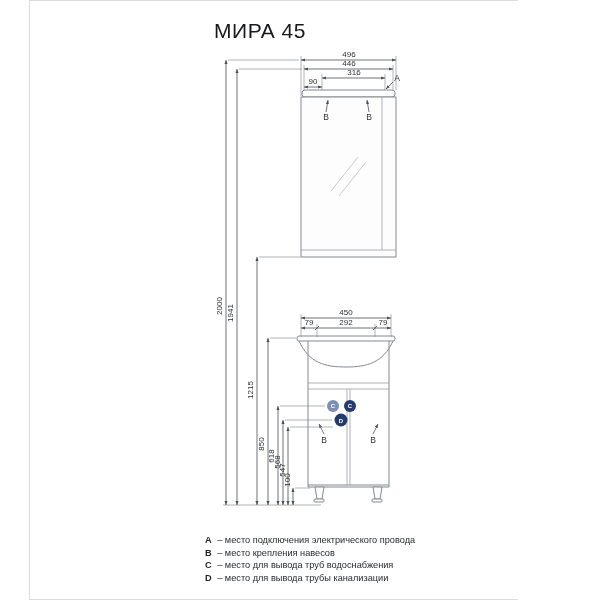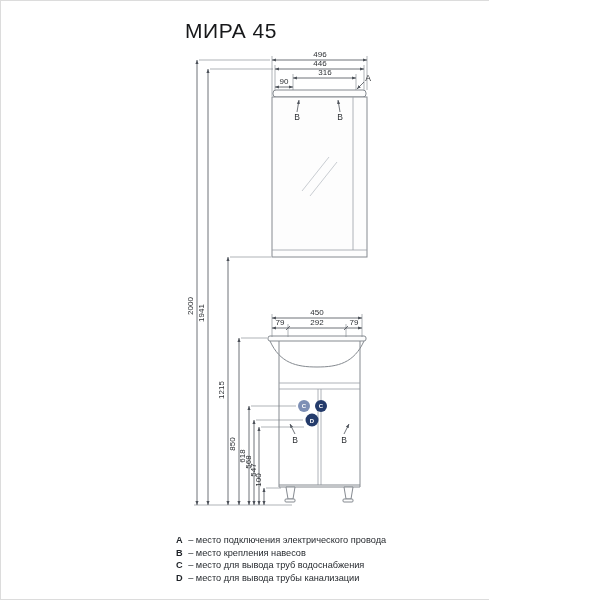--- a/index.html
+++ b/index.html
@@ -10,6 +10,7 @@
     background: #ffffff;
     font-family: "Liberation Sans", sans-serif;
     overflow: hidden;
+    padding-left: 29px;
   }
   svg { display: block; }
   .title-text {

